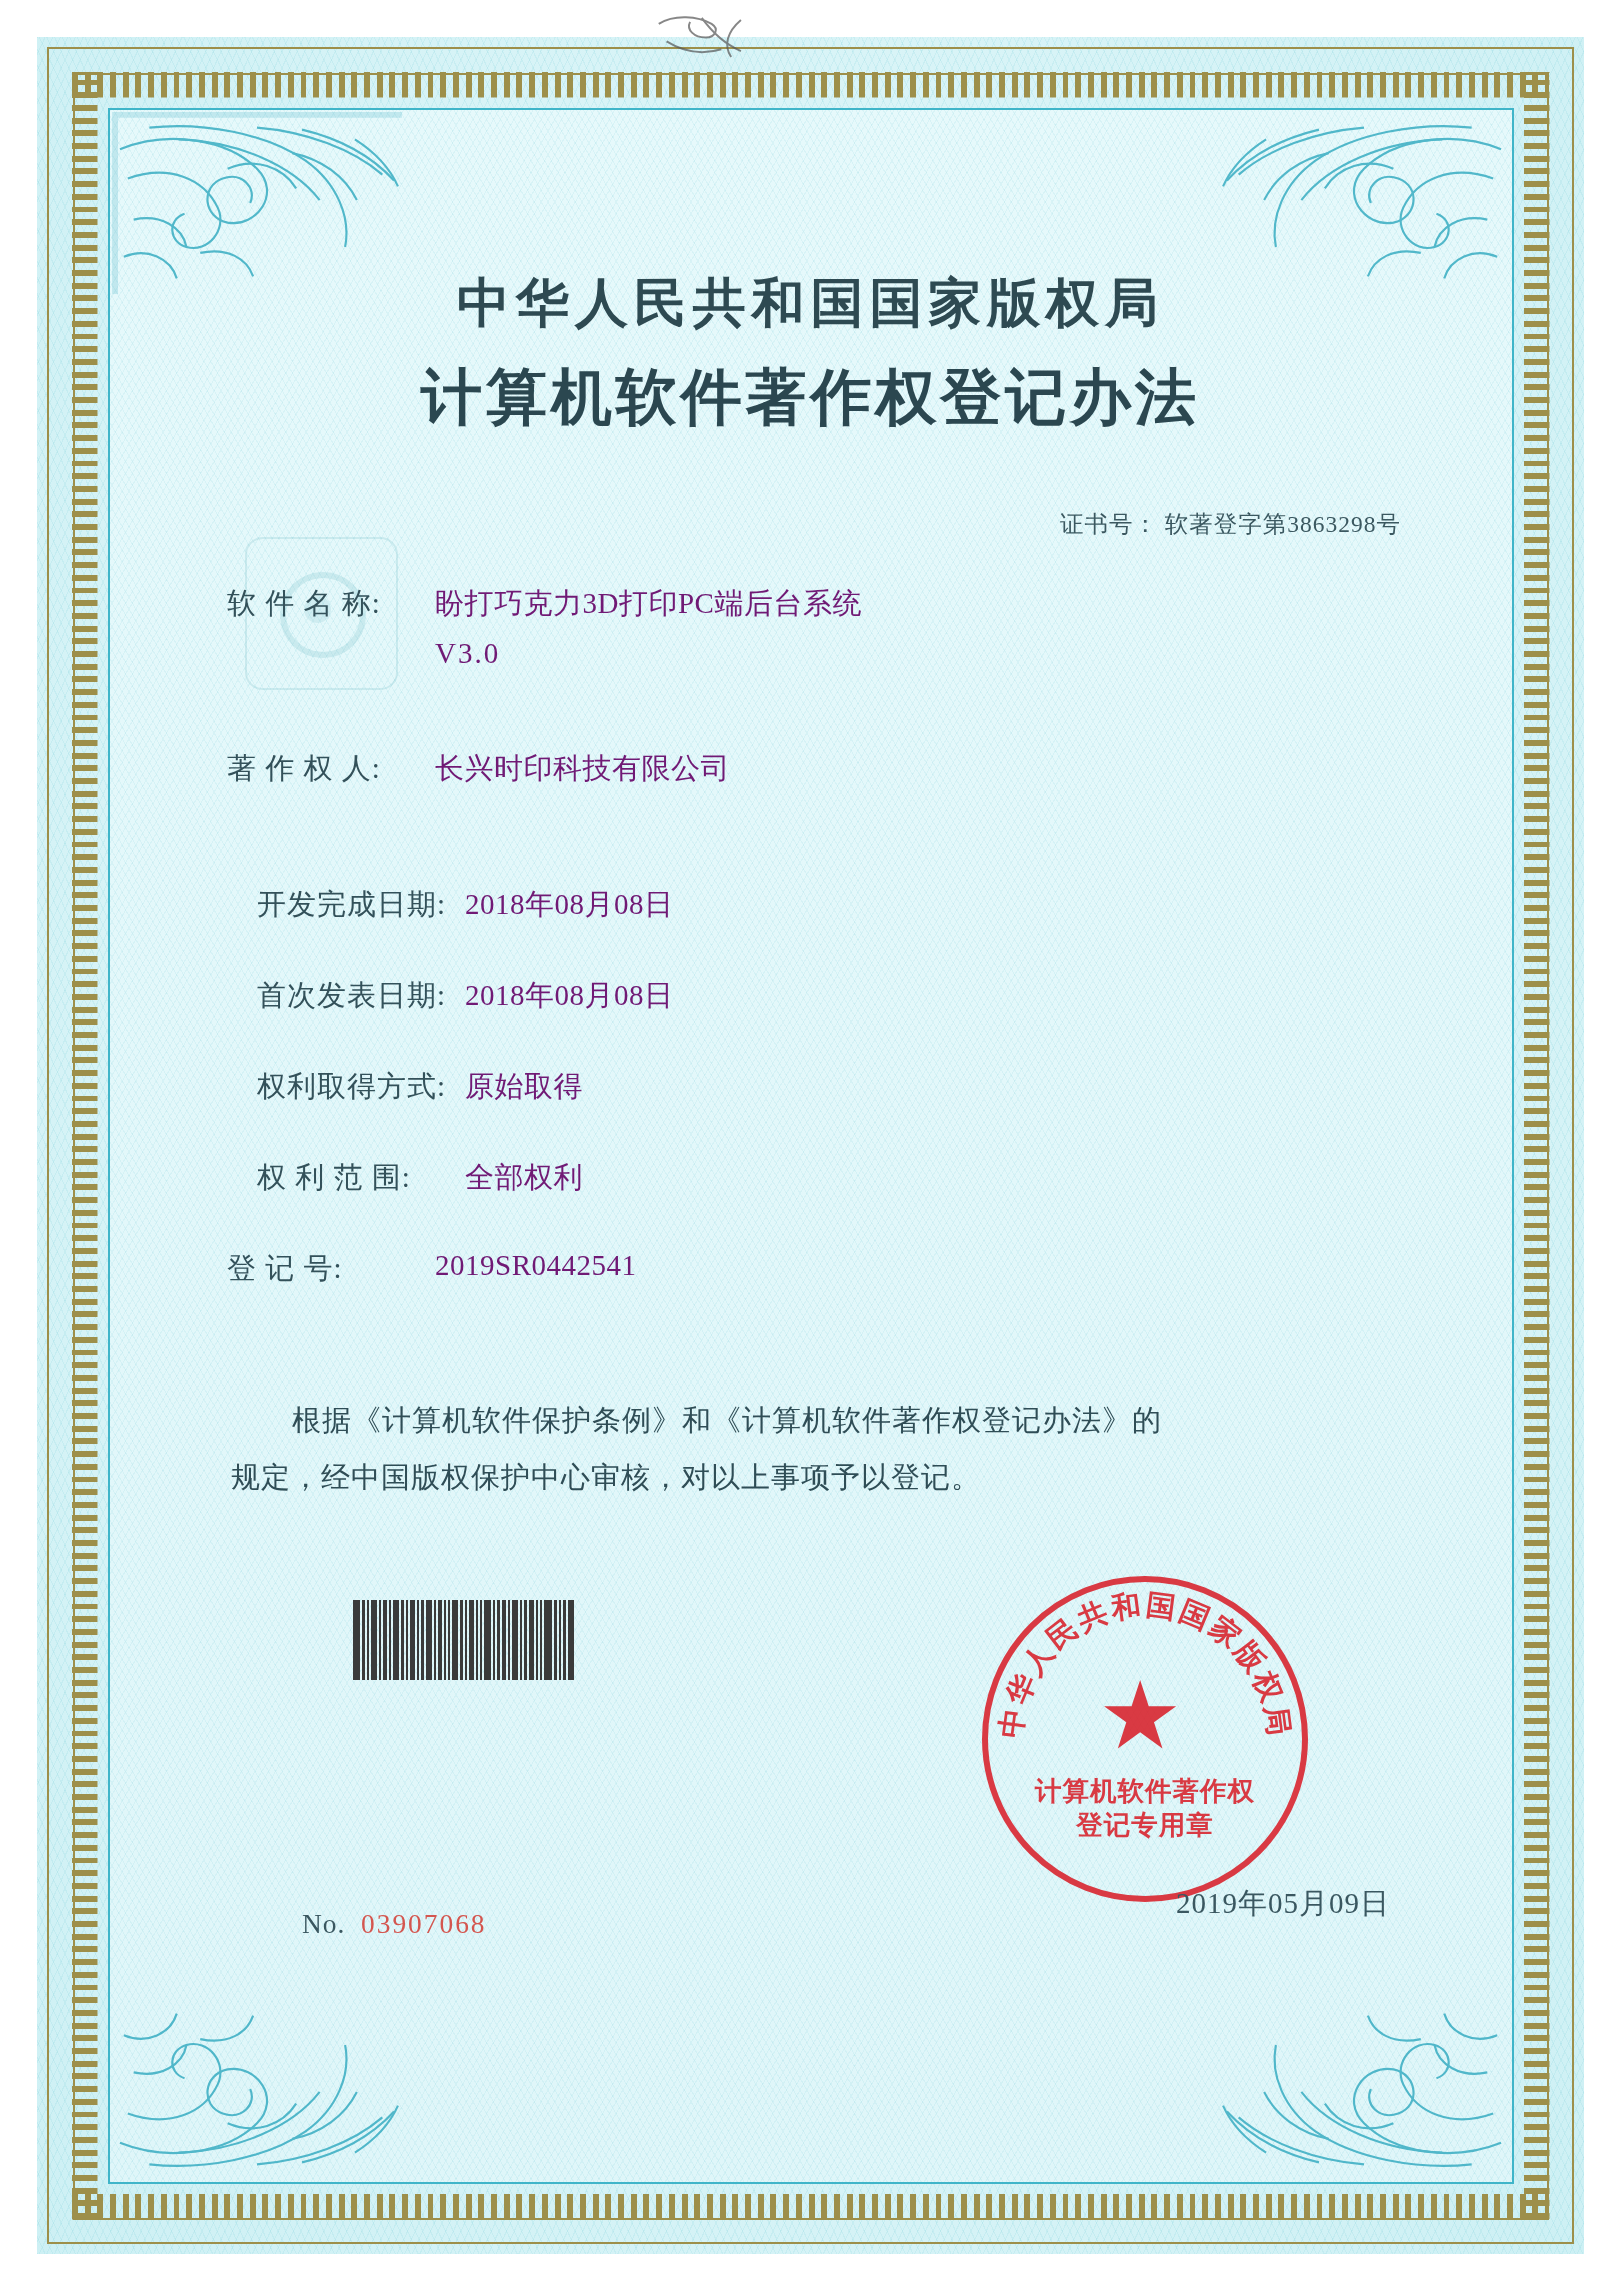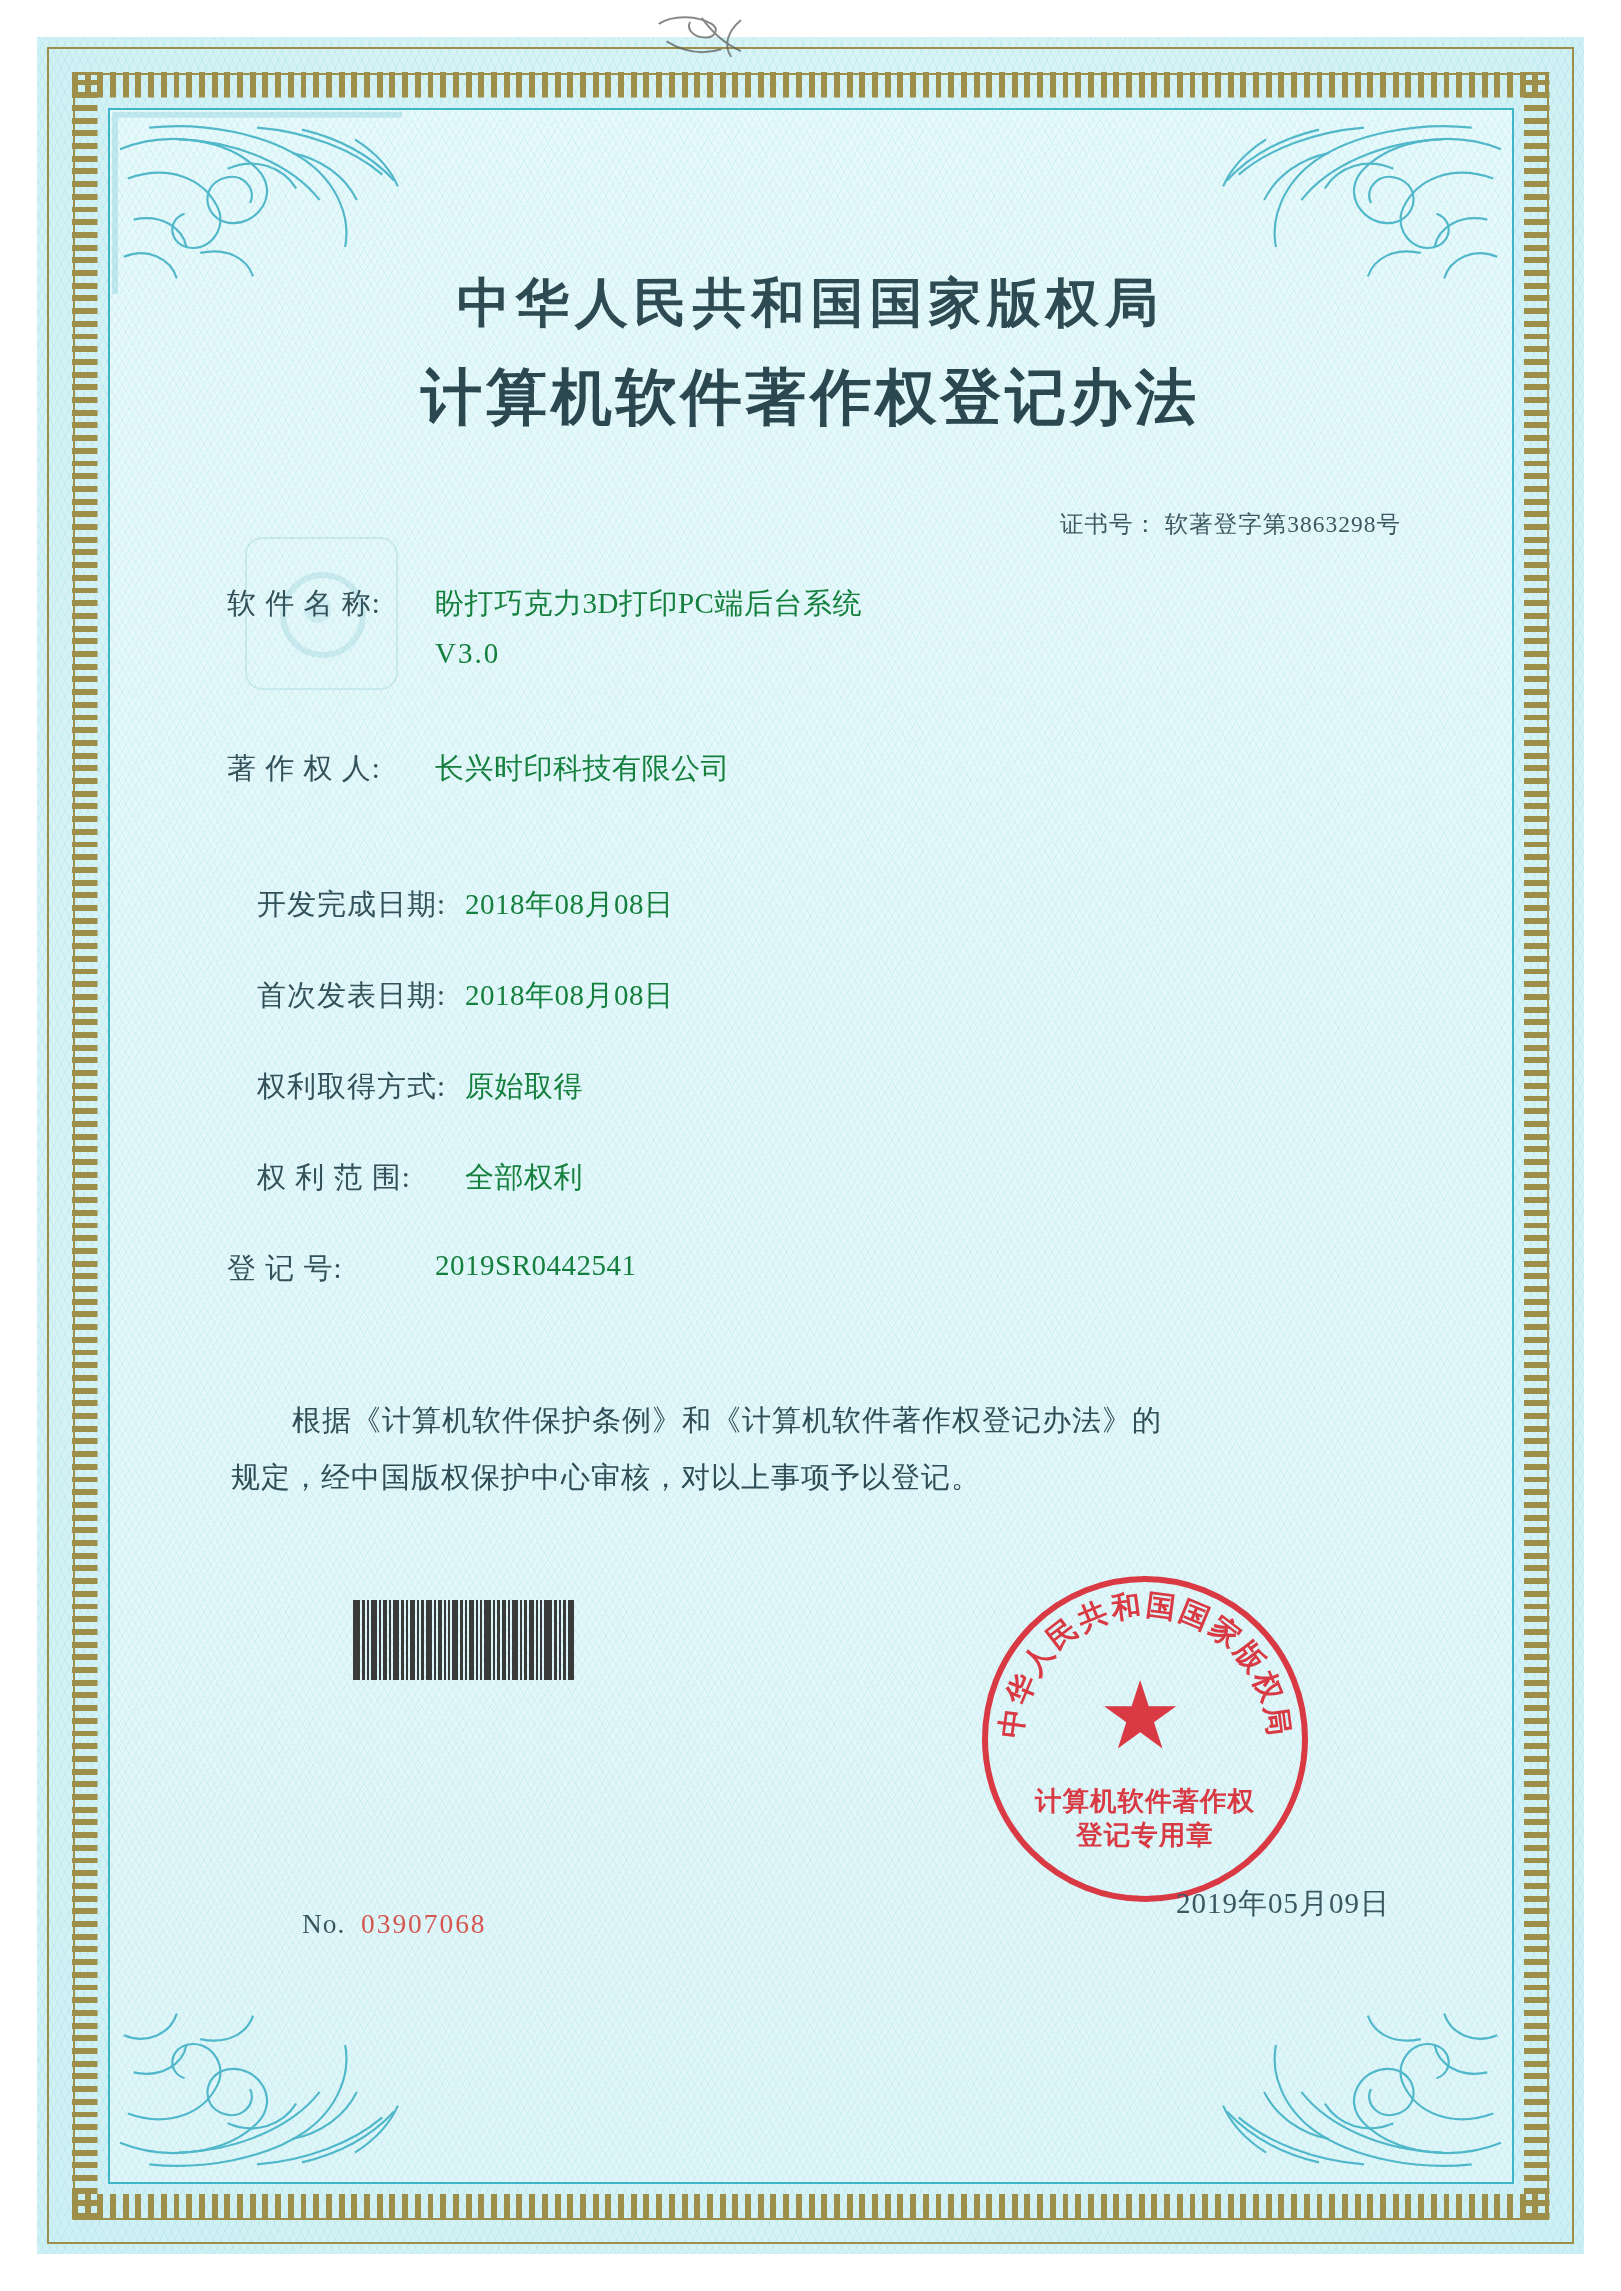--- a/index.html
+++ b/index.html
@@ -150,7 +150,7 @@
   }
   .field-value {
     font-size: 29px;
-    color: #15803d;
+    color: #701a75;
     letter-spacing: 0.5px;
   }
   .field-value .line2 {

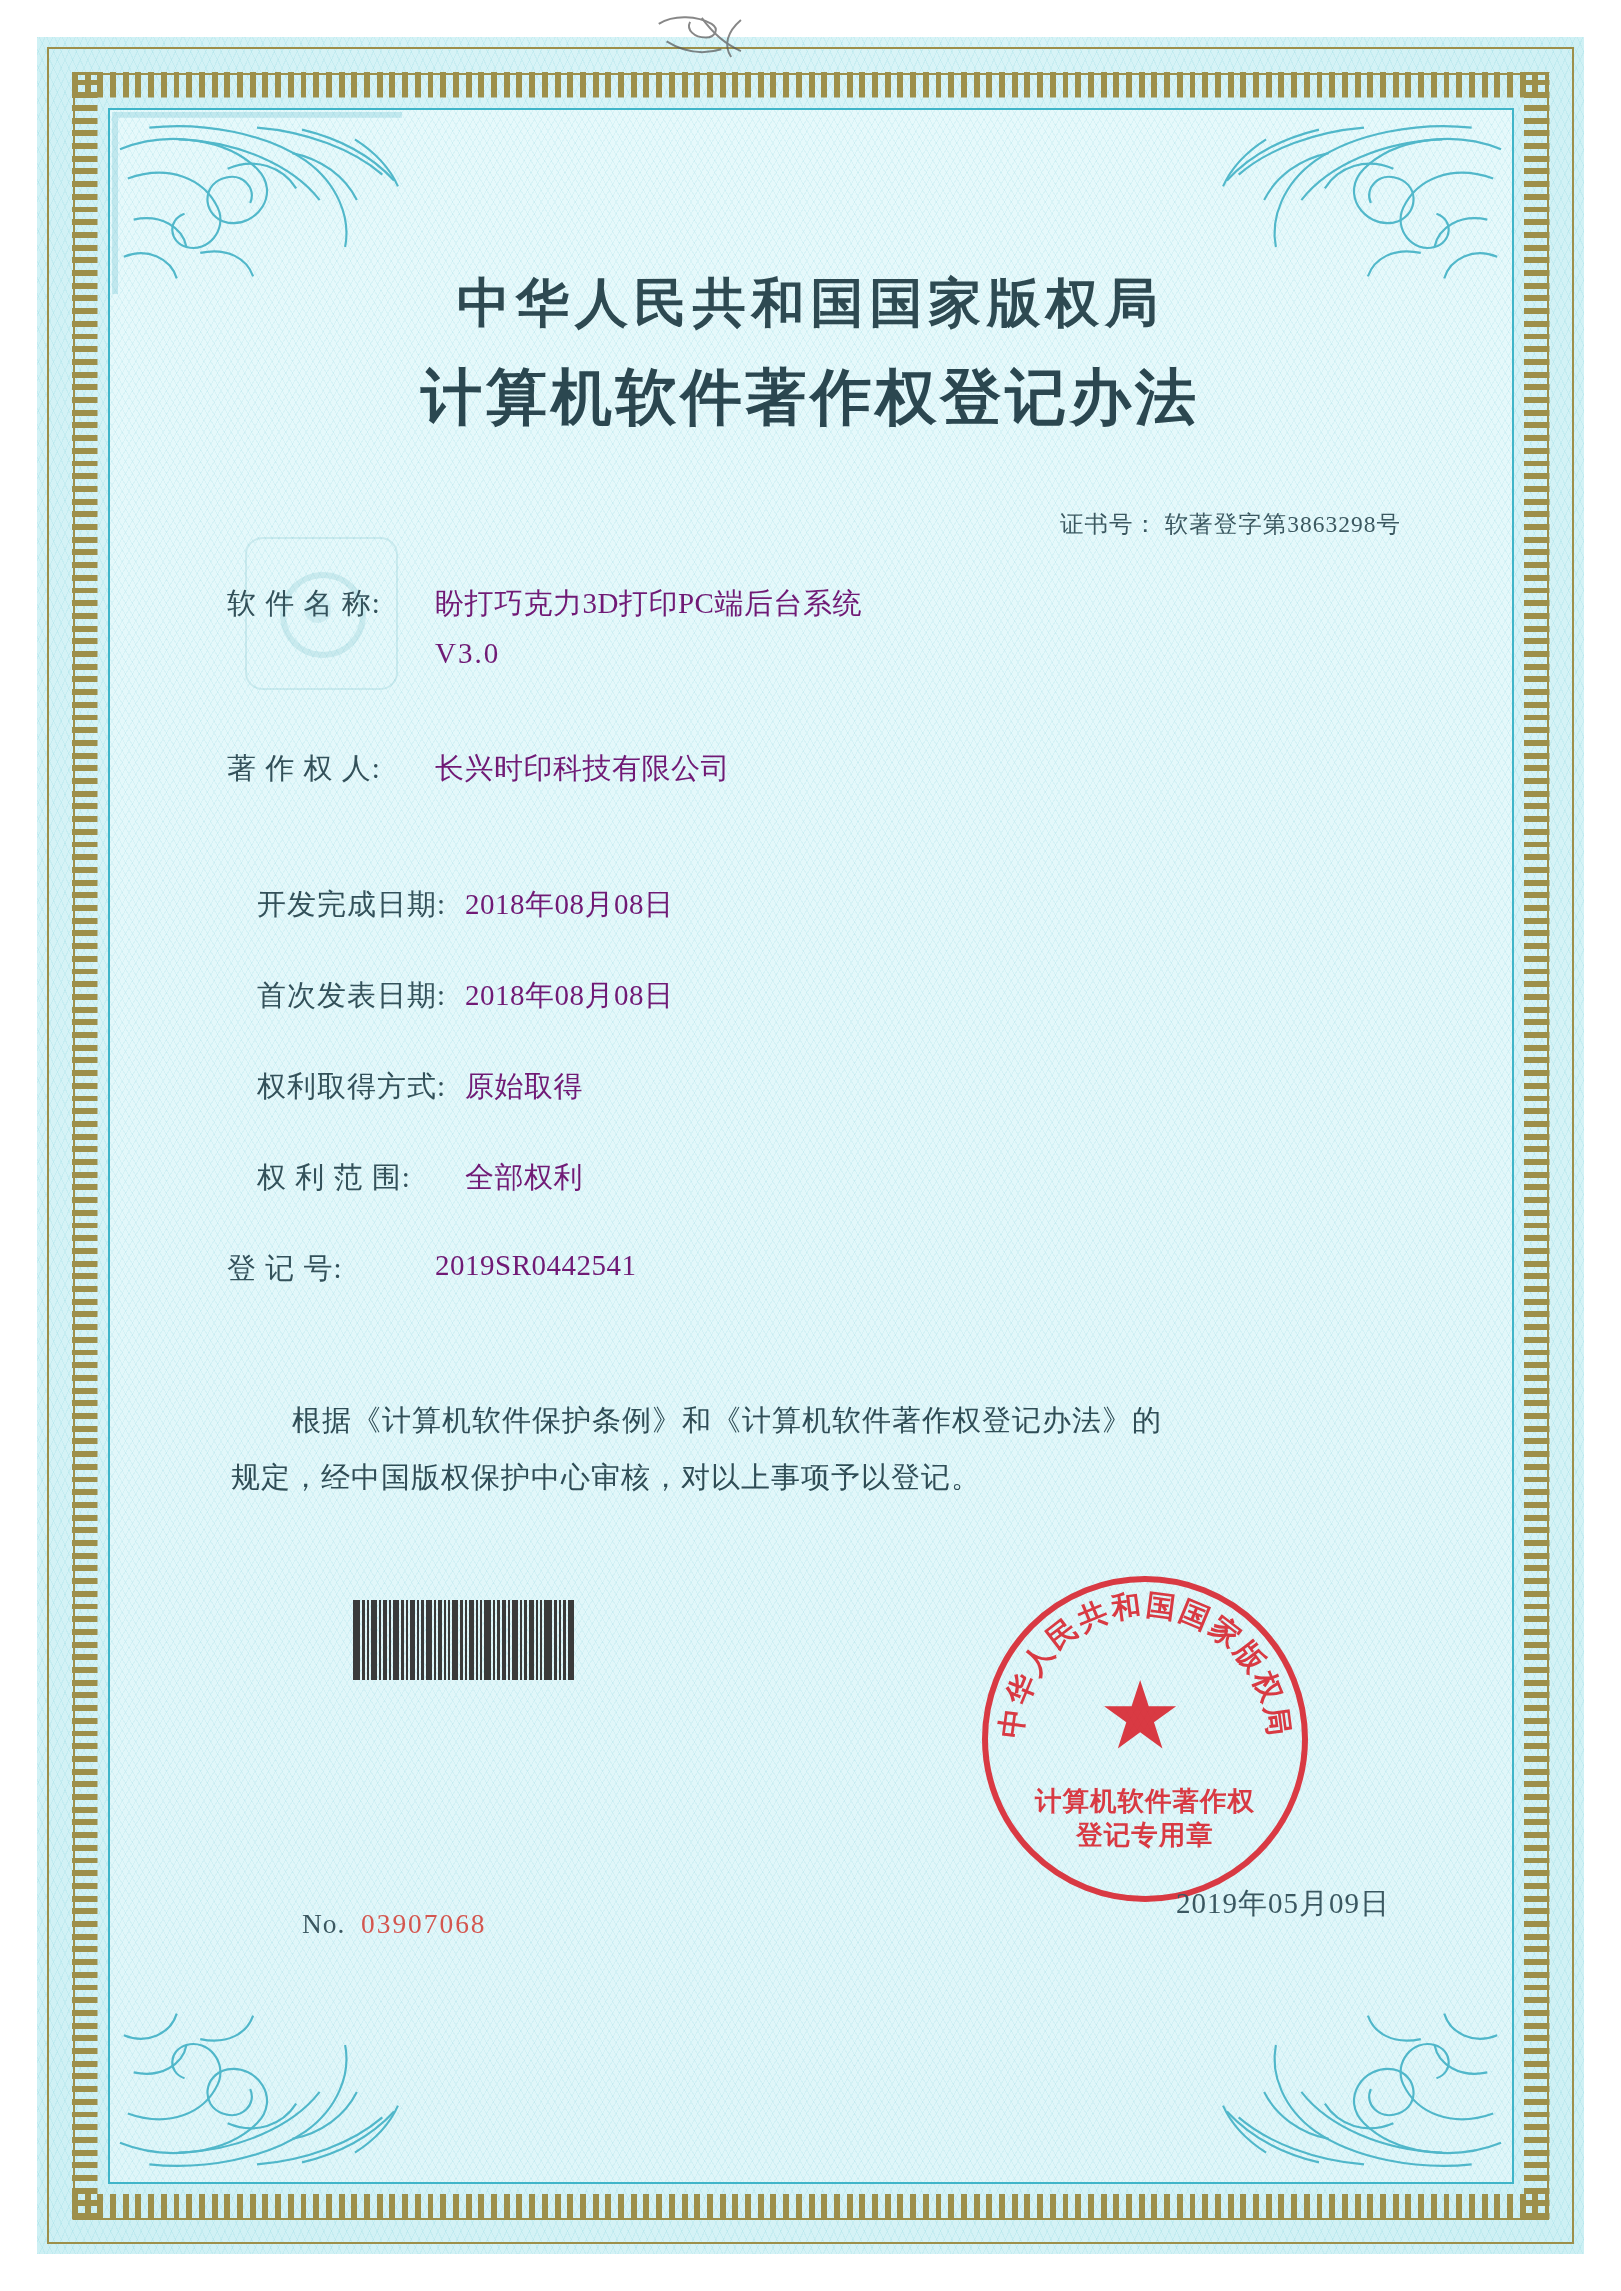--- a/index.html
+++ b/index.html
@@ -244,7 +244,6 @@
     line-height: 1.3;
     color: #d9202a;
     letter-spacing: 1px;
-    margin-top: 10px;
   }
 
   

